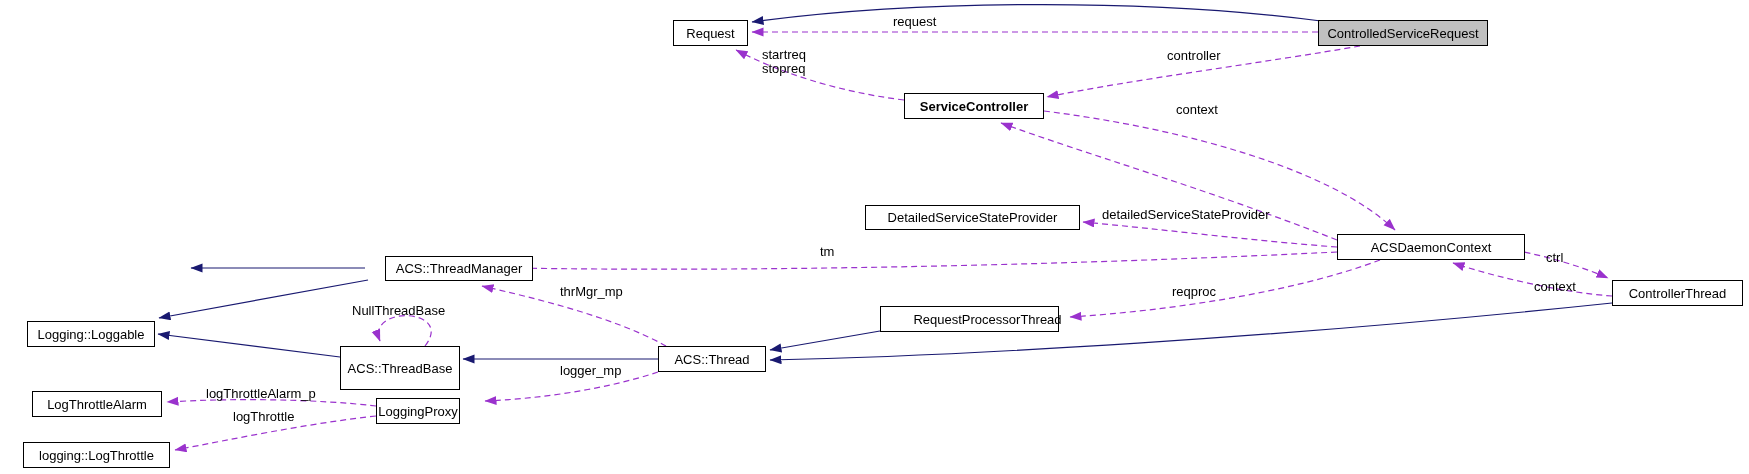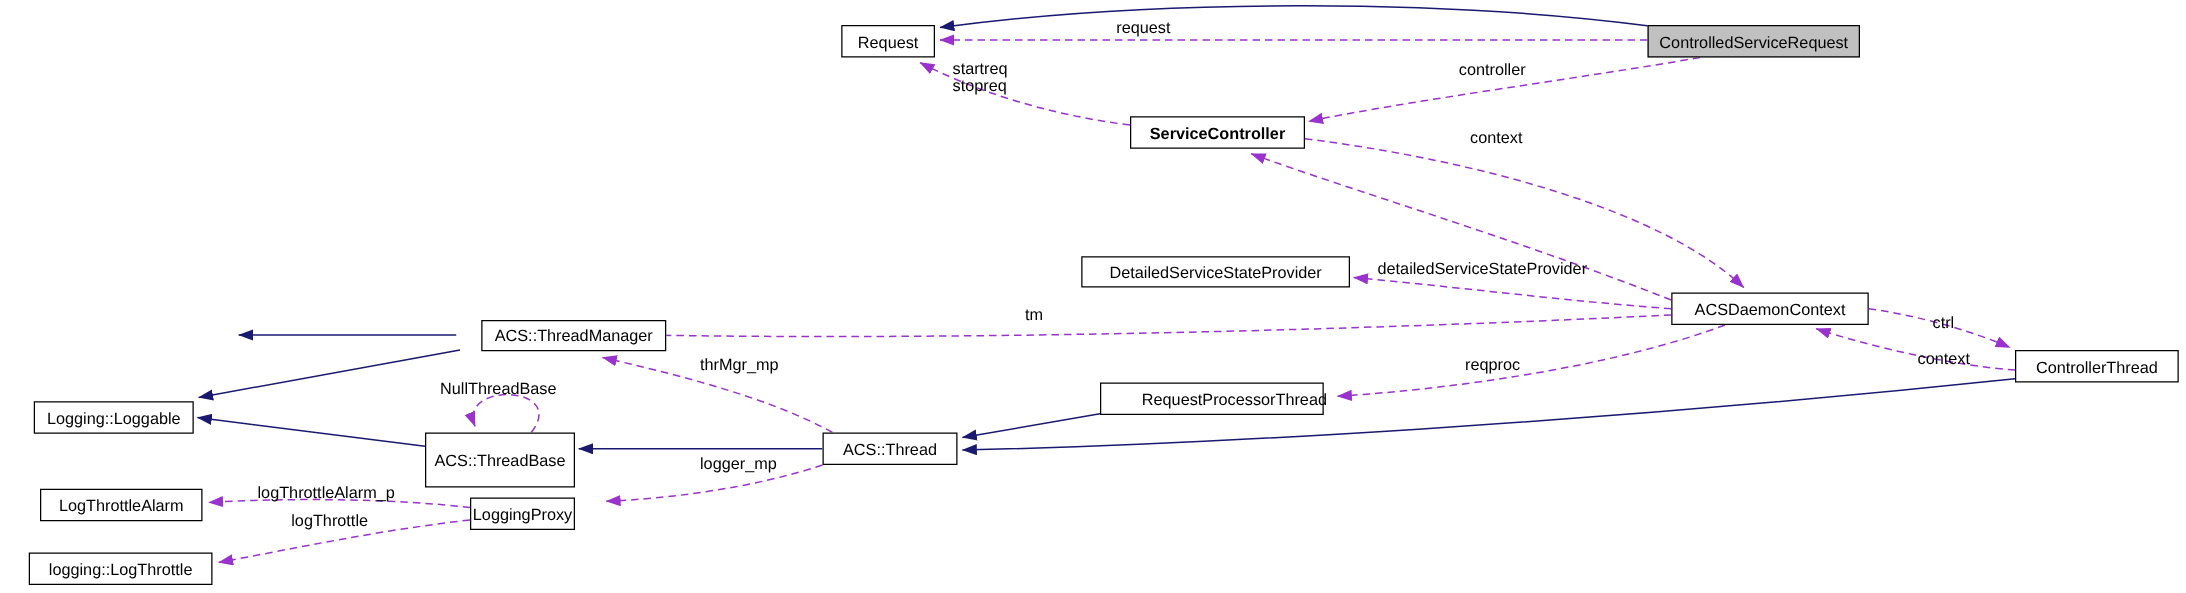--- a/index.html
+++ b/index.html
@@ -67,7 +67,7 @@
   <div class="node focus" style="left:1318px;top:20px;width:170px;height:26px;">ControlledServiceRequest</div>
   <div class="node" style="left:904px;top:93px;width:140px;height:26px;font-weight:bold;">ServiceController</div>
   <div class="node" style="left:865px;top:205px;width:215px;height:25px;">DetailedServiceStateProvider</div>
-  <div class="node" style="left:1337px;top:234px;width:158px;height:26px;">ACSDaemonContext</div>
+  <div class="node" style="left:1337px;top:234px;width:188px;height:26px;">ACSDaemonContext</div>
   <div class="node" style="left:385px;top:256px;width:148px;height:25px;">ACS::ThreadManager</div>
   <div class="node" style="left:1612px;top:280px;width:131px;height:26px;">ControllerThread</div>
   <div class="node" style="left:27px;top:321px;width:128px;height:26px;">Logging::Loggable</div>

